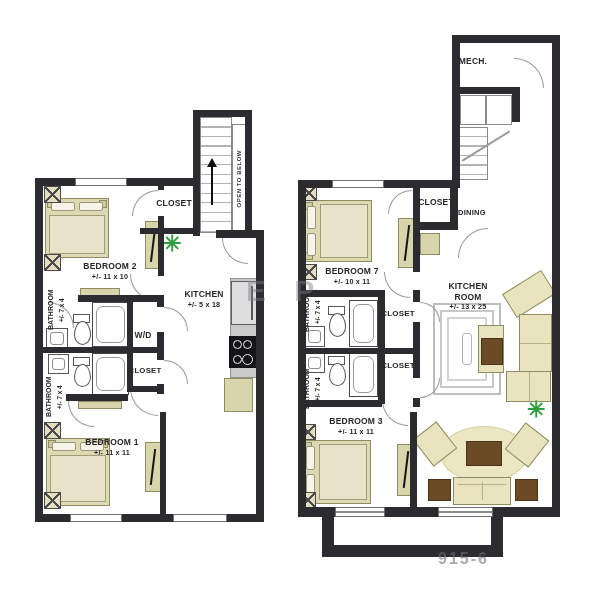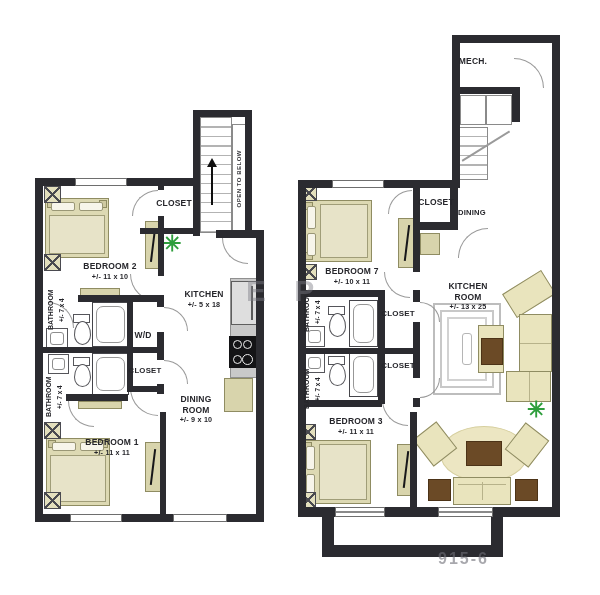--- a/index.html
+++ b/index.html
@@ -168,10 +168,6 @@
     <div class="dims">+/- 5 x 18</div>
   </div>
 
-  <div class="rlabel" style="left:166px;top:394px;width:60px">
-    <div>DINING ROOM</div>
-    <div class="dims">+/- 9 x 10</div>
-  </div>
 
   <div class="rlabel" style="left:80px;top:437px;width:64px">
     <div>BEDROOM 1</div>

